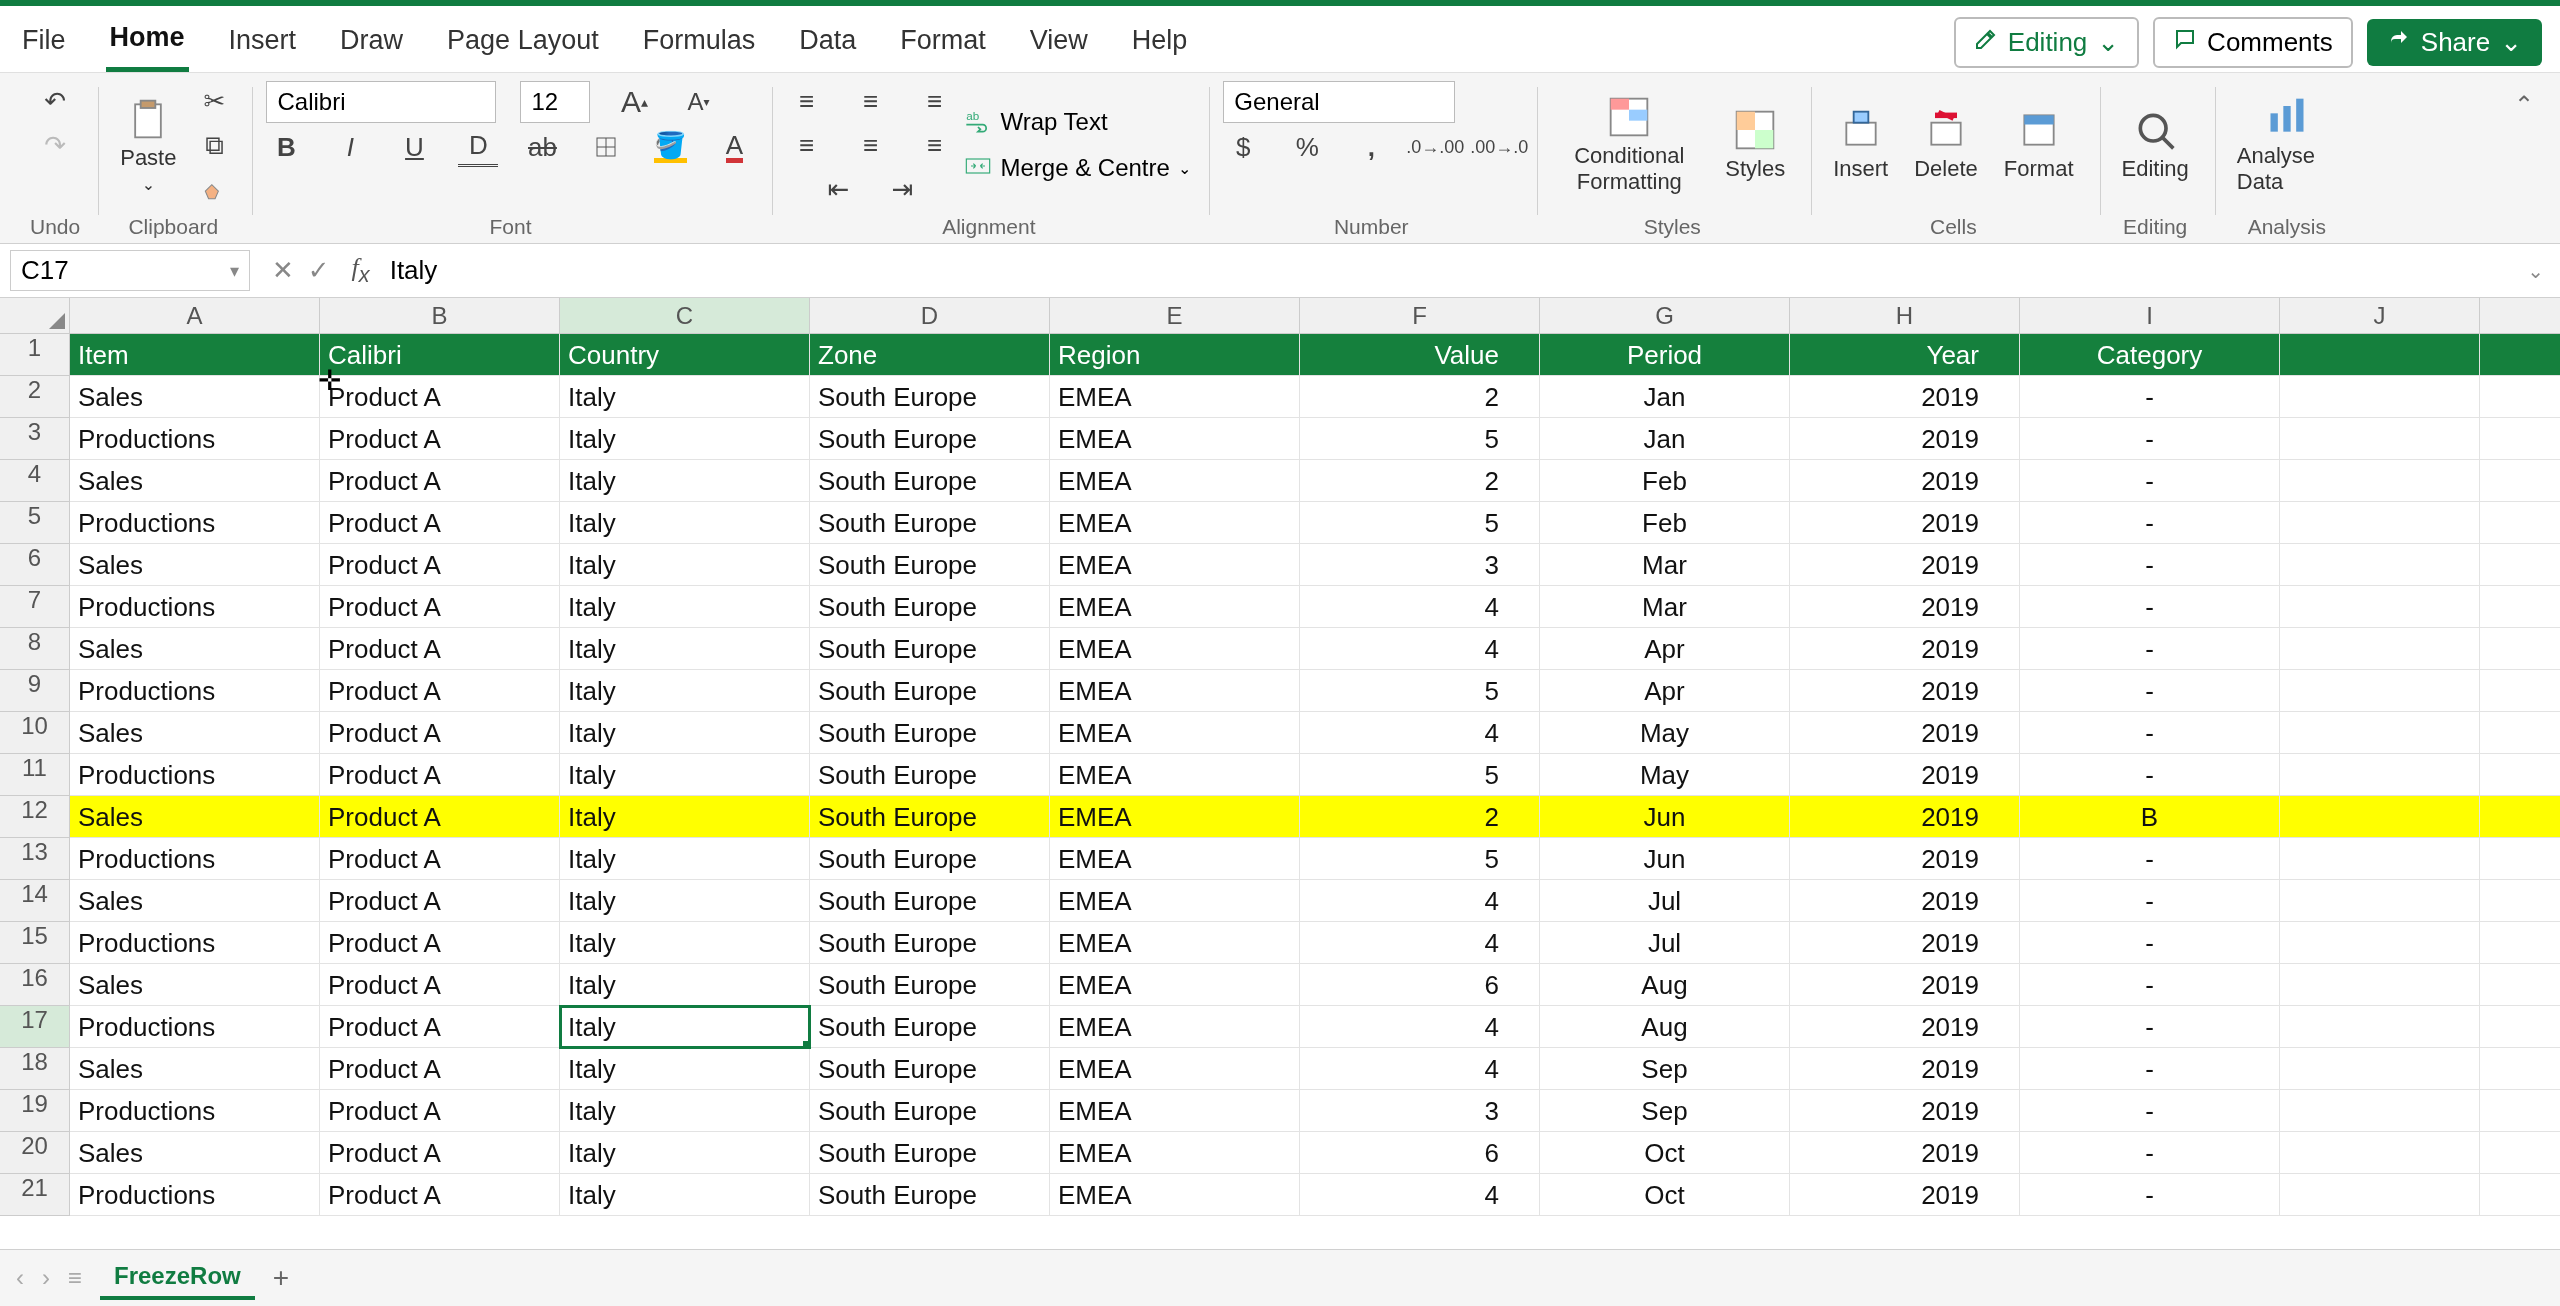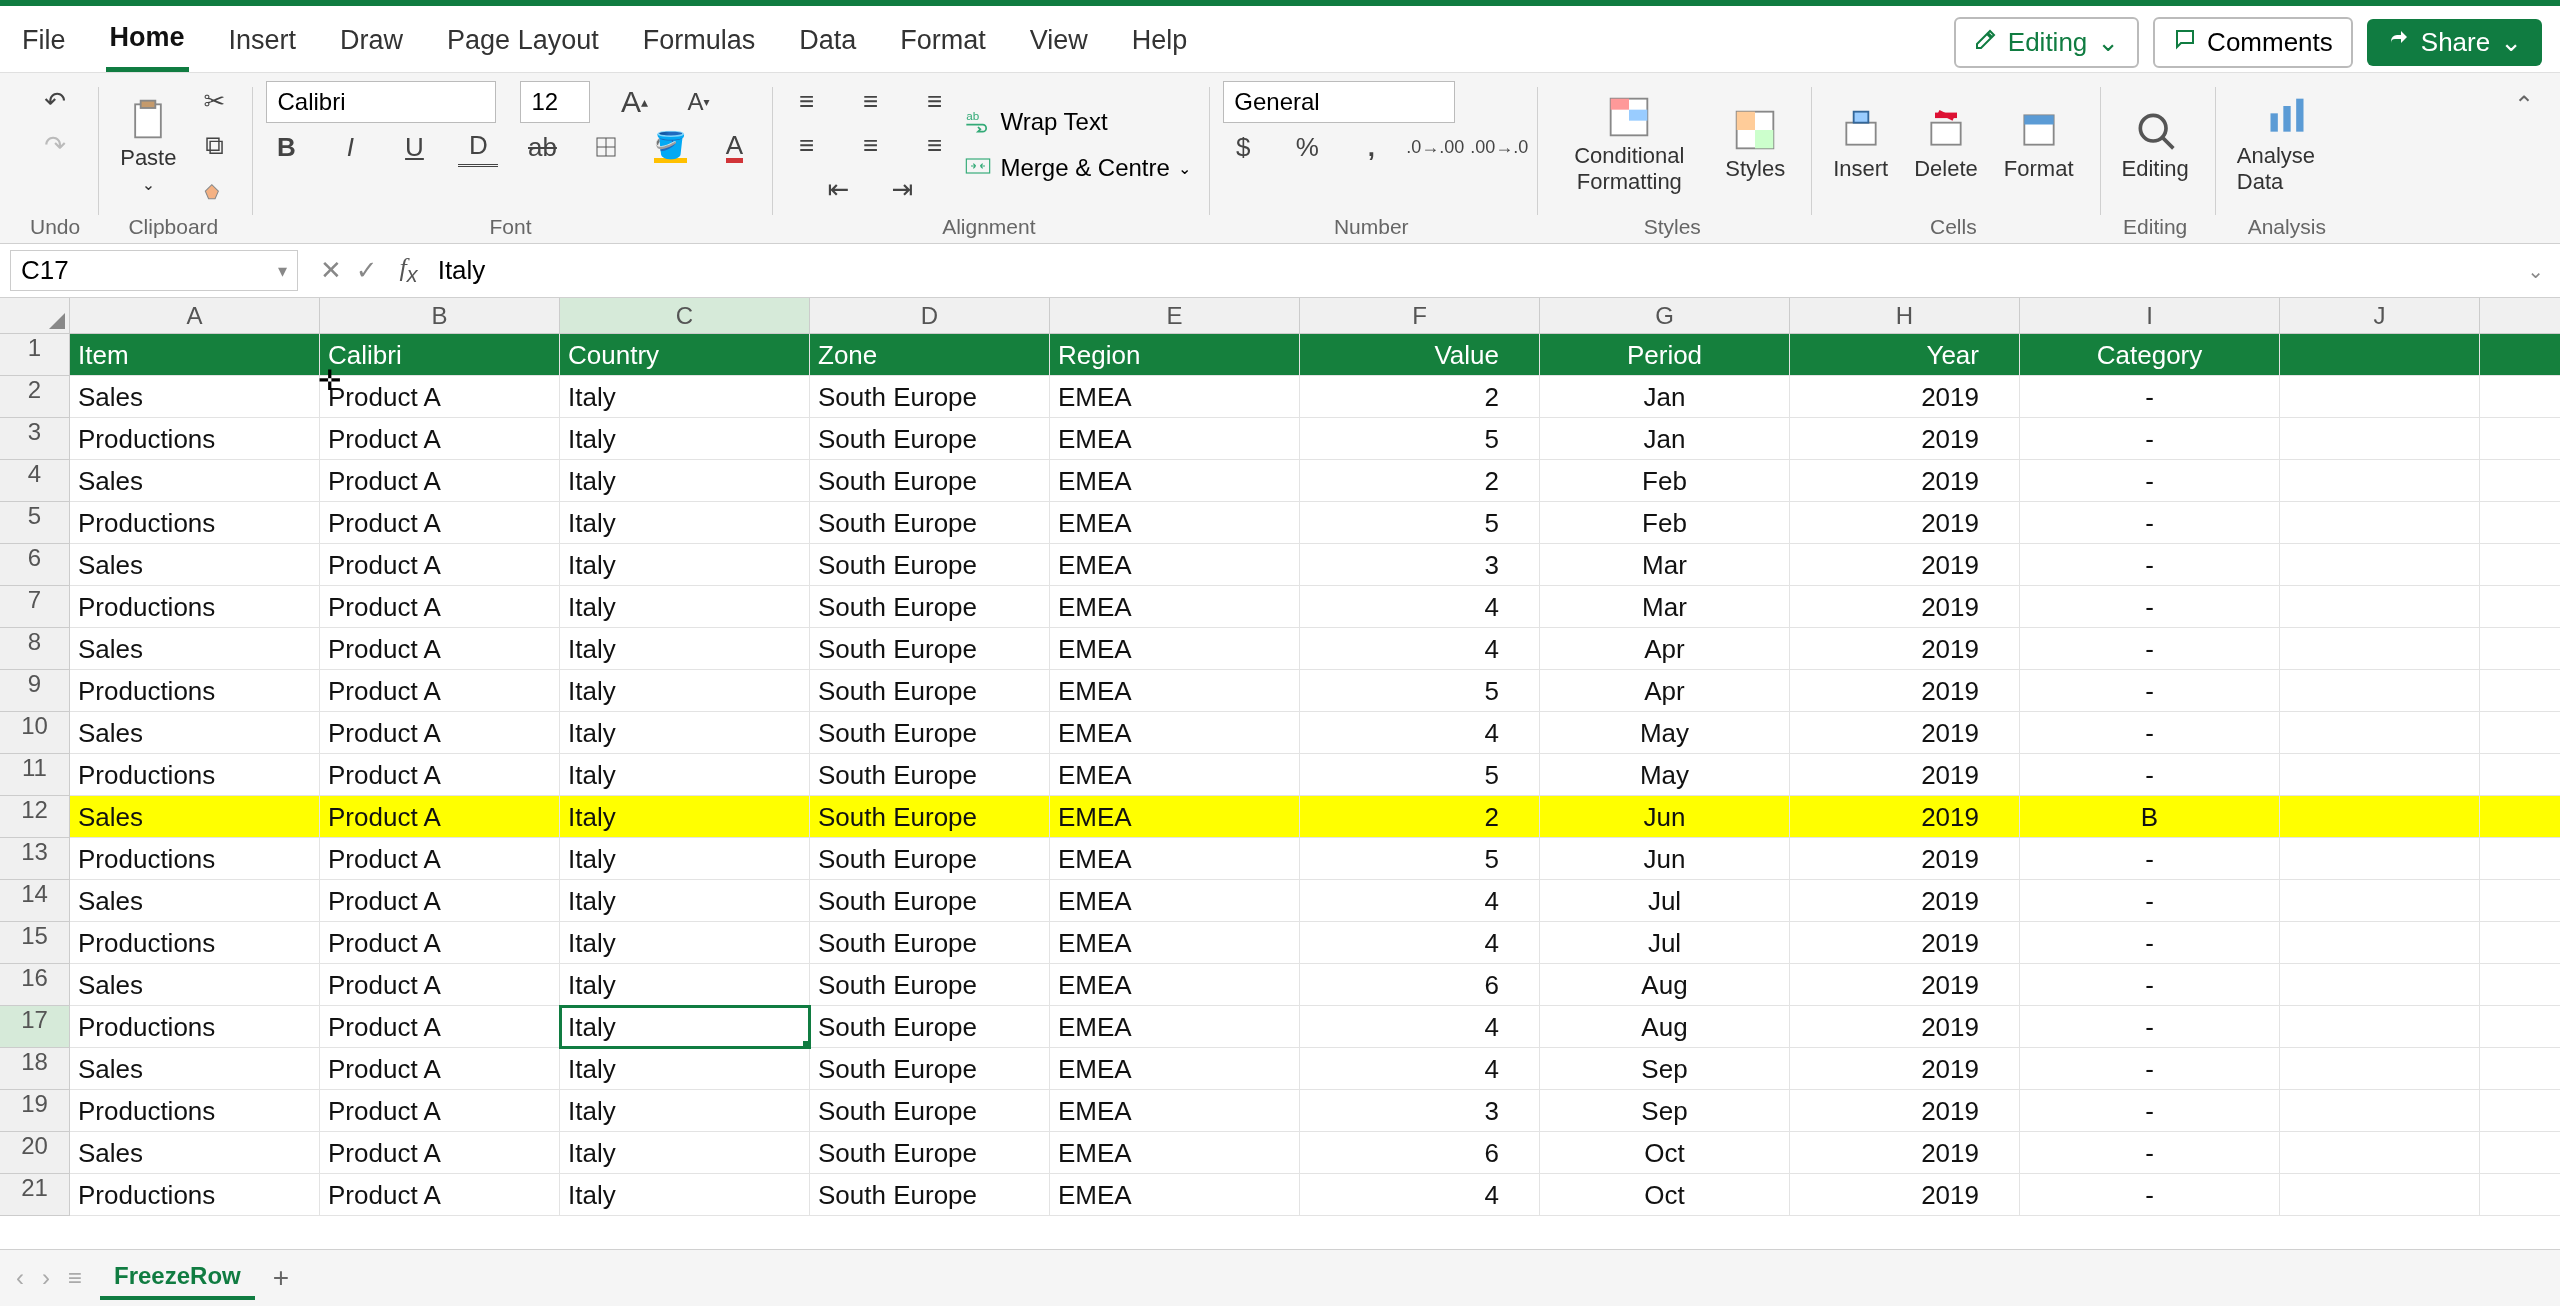--- a/index.html
+++ b/index.html
@@ -35,7 +35,7 @@
 
 
 .formula-bar { display:flex; align-items:center; border-bottom:1px solid #d0d0d0; background:#fff; }
-.namebox { width:288px; border:1px solid #ccc; margin:6px 10px; padding:4px 10px; font-size:26px; display:flex; align-items:center; justify-content:space-between; }
+.namebox { width:240px; border:1px solid #ccc; margin:6px 10px; padding:4px 10px; font-size:26px; display:flex; align-items:center; justify-content:space-between; }
 .namebox .chev { color:#888; font-size:18px; }
 .fx-btns { display:flex; gap:14px; padding:0 12px; color:#888; font-size:26px; }
 .fx-label { font-style:italic; font-family:"Times New Roman",serif; font-size:26px; color:#555; padding:0 10px; }

